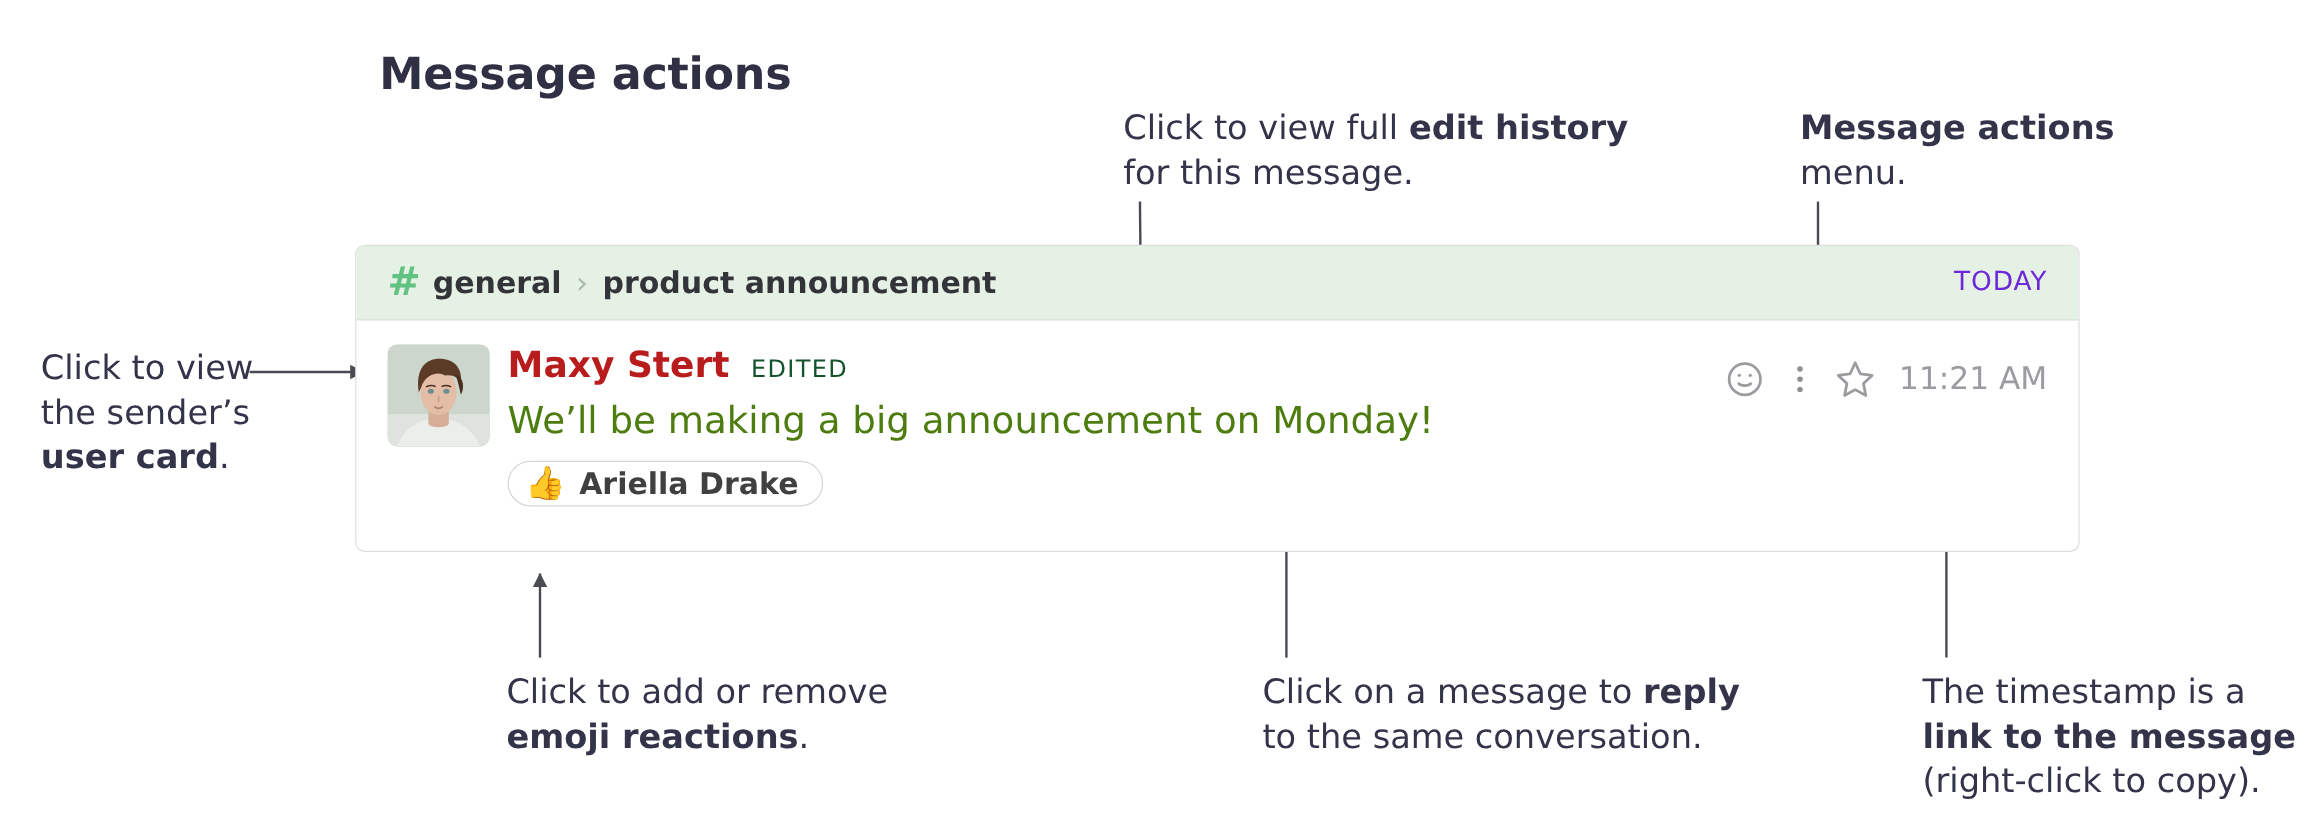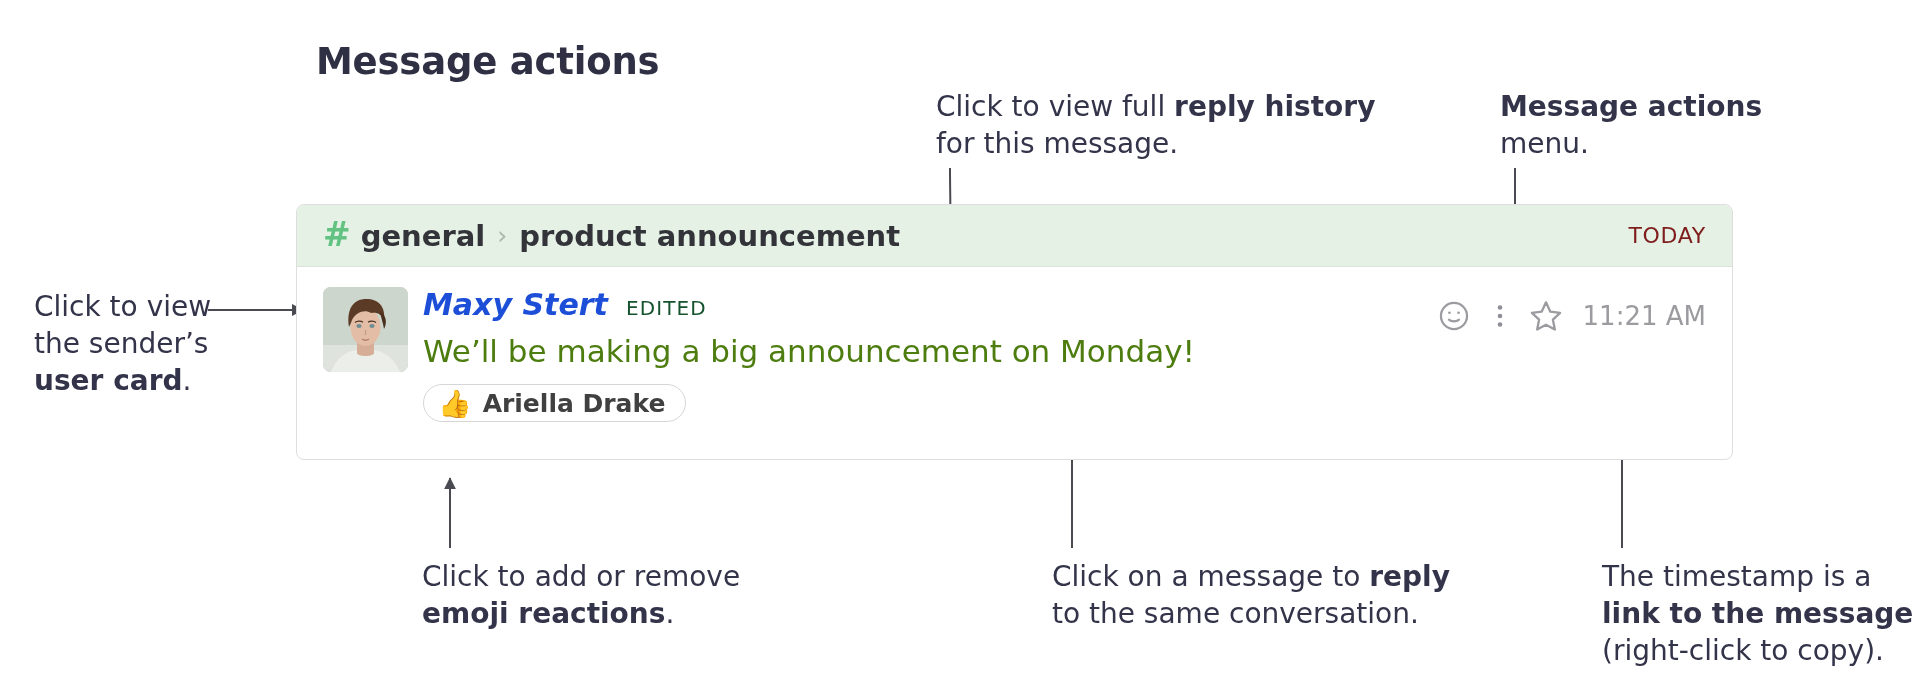--- a/index.html
+++ b/index.html
@@ -219,7 +219,7 @@
 
   <div class="annot" id="annot-edit-history">
     <div>
-      <span>Click to view full </span><b>reply history</b>
+      <span>Click to view full </span><b>edit history</b>
     </div>
     <div>for this message.</div>
   </div>

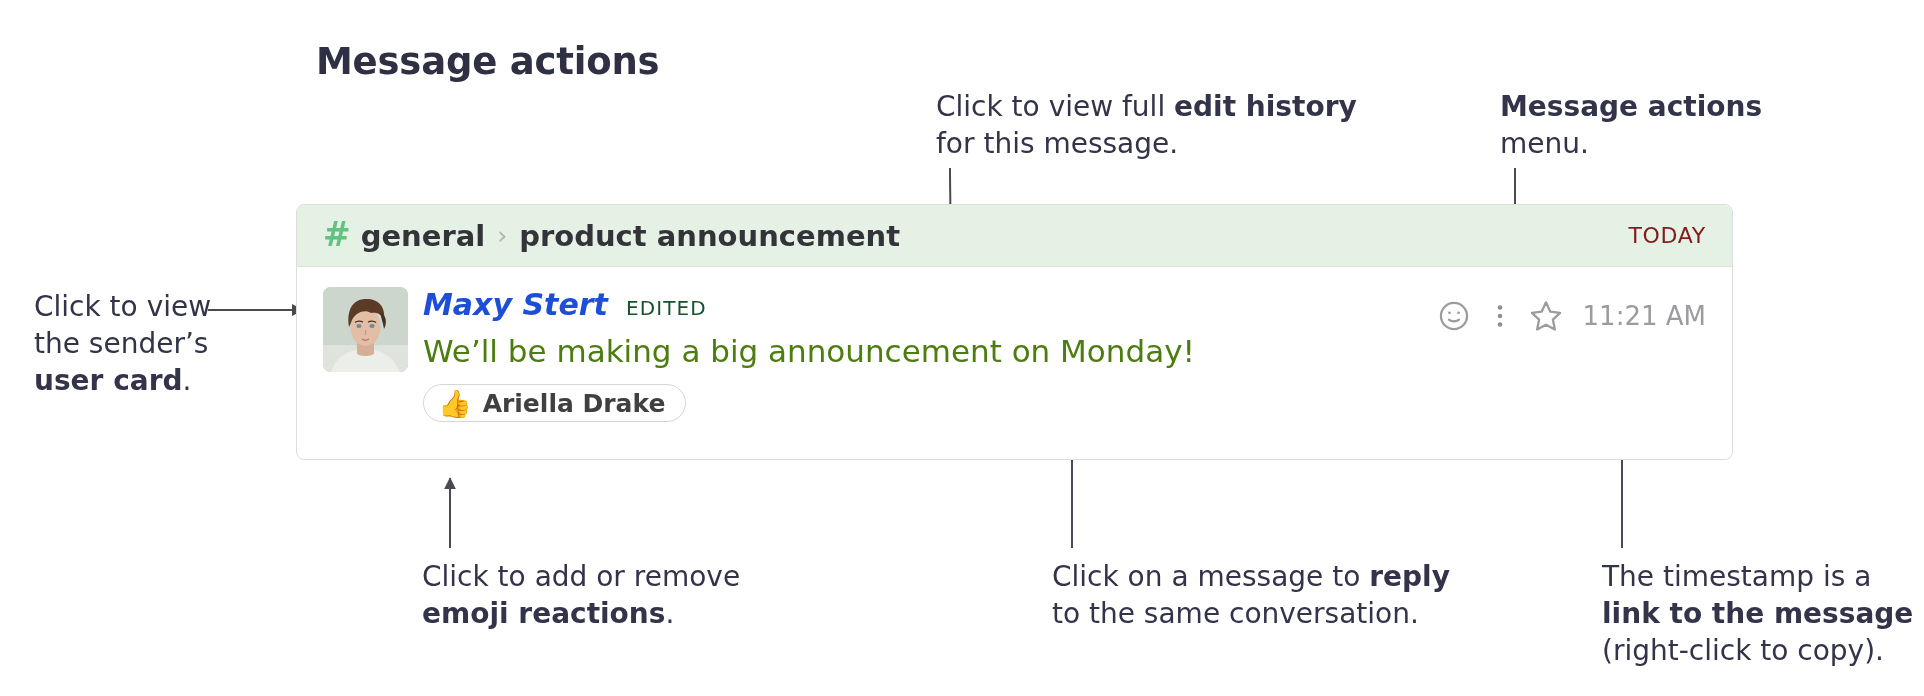--- a/index.html
+++ b/index.html
@@ -95,7 +95,7 @@
     top: -1px;
   }
   .crumb {
-    font-size: 29px;
+    font-size: 25px;
     font-weight: 600;
     color: #333439;
     white-space: nowrap;

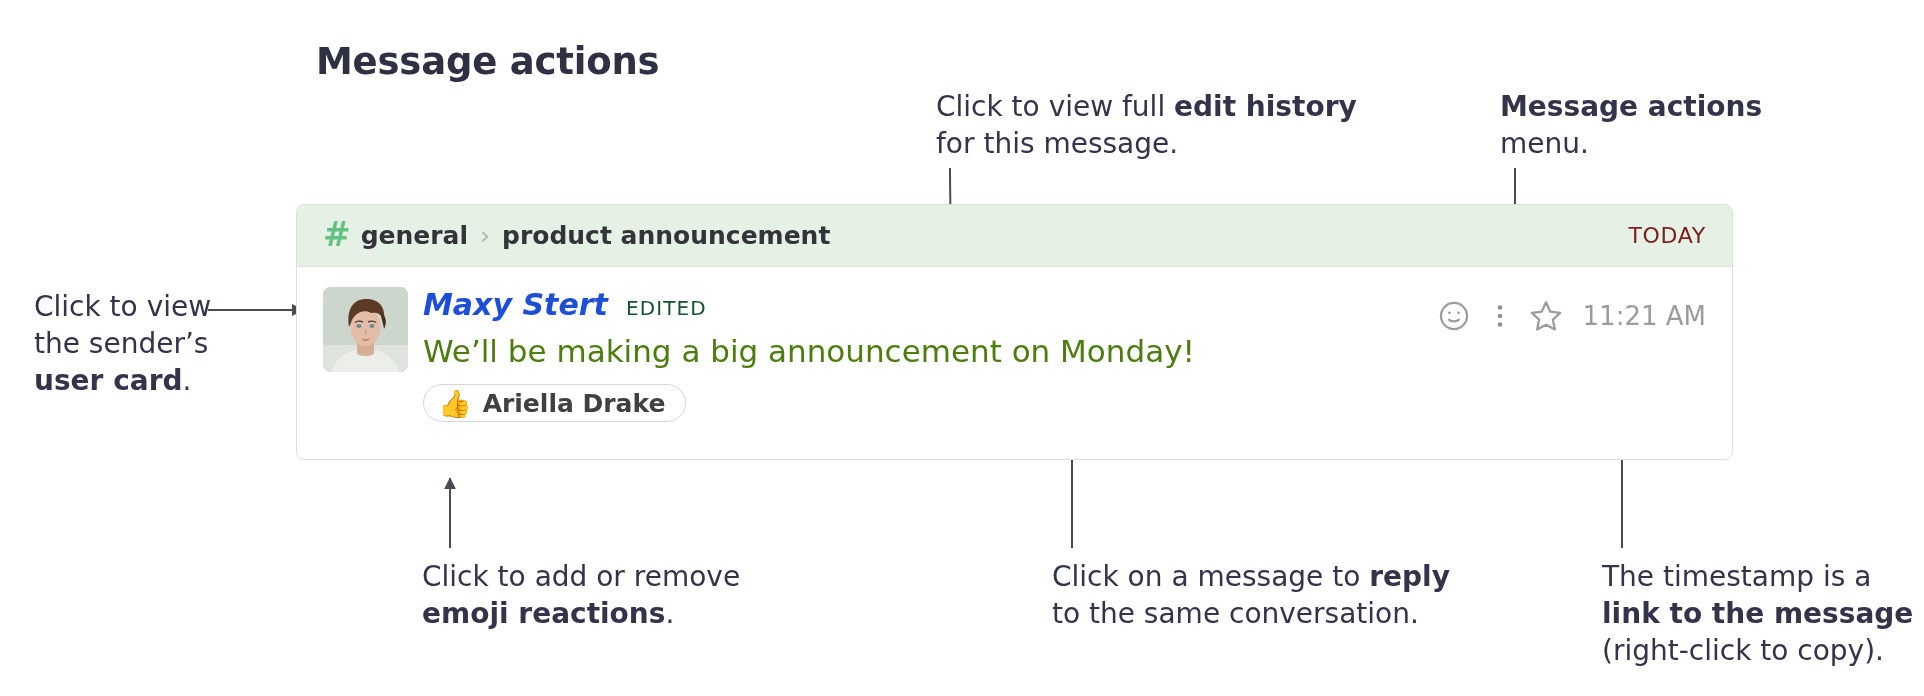--- a/index.html
+++ b/index.html
@@ -110,7 +110,7 @@
     margin-left: auto;
     font-size: 22px;
     letter-spacing: 0.7px;
-    color: #7f1d1d;
+    color: #6d28d9;
     font-weight: 400;
     white-space: nowrap;
   }

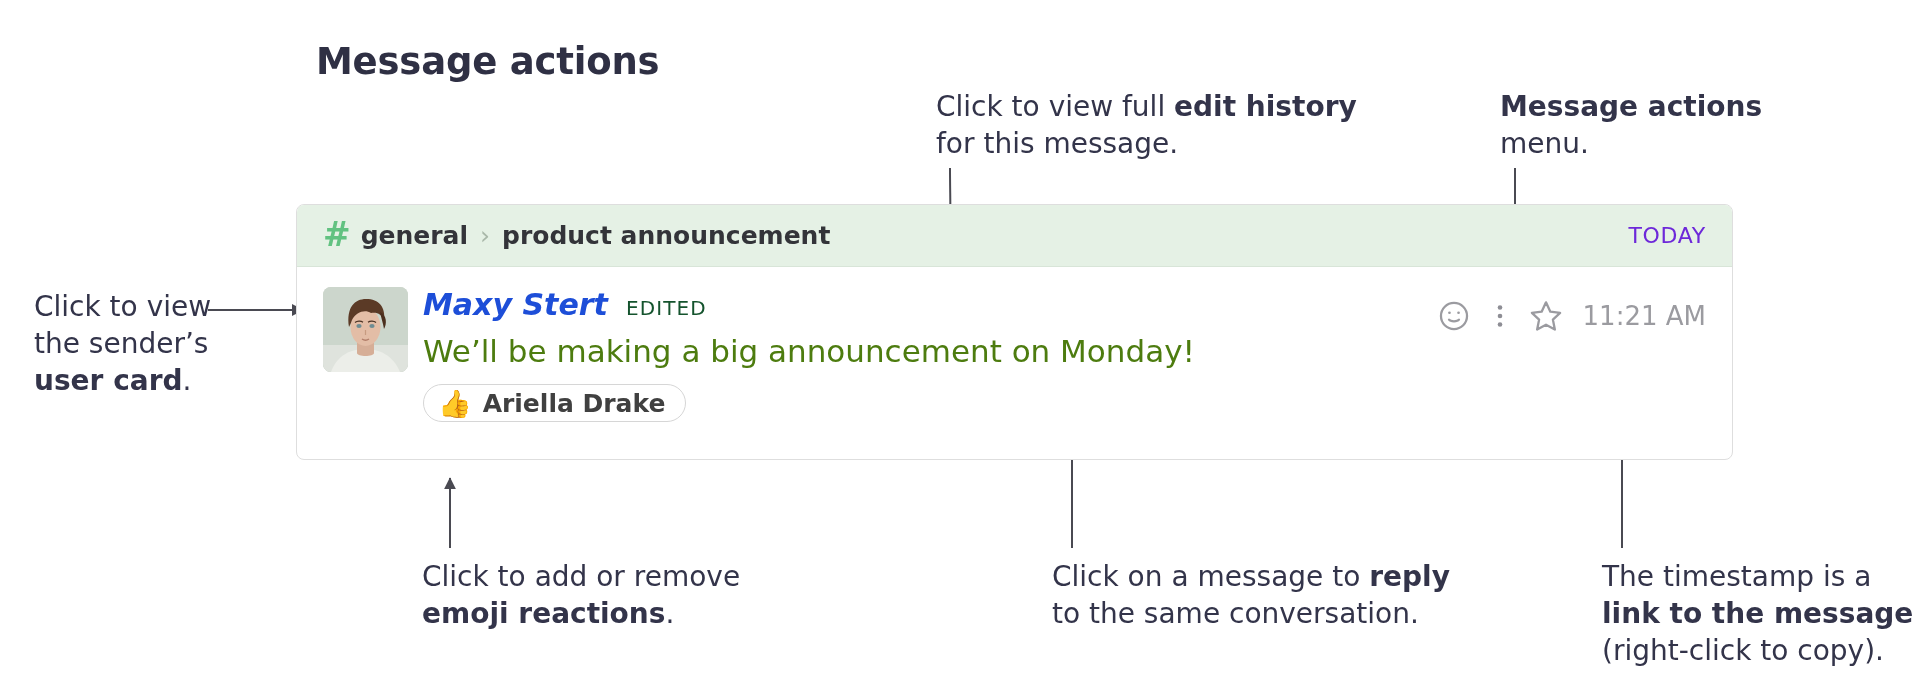--- a/index.html
+++ b/index.html
@@ -144,9 +144,8 @@
   #sender-name {
     font-size: 30px;
     font-weight: 700;
-    color: #1d4ed8;
-    white-space: nowrap;
-    font-style: italic;
+    color: #b91c1c;
+    white-space: nowrap;
   }
   #edited-badge {
     font-size: 20px;

